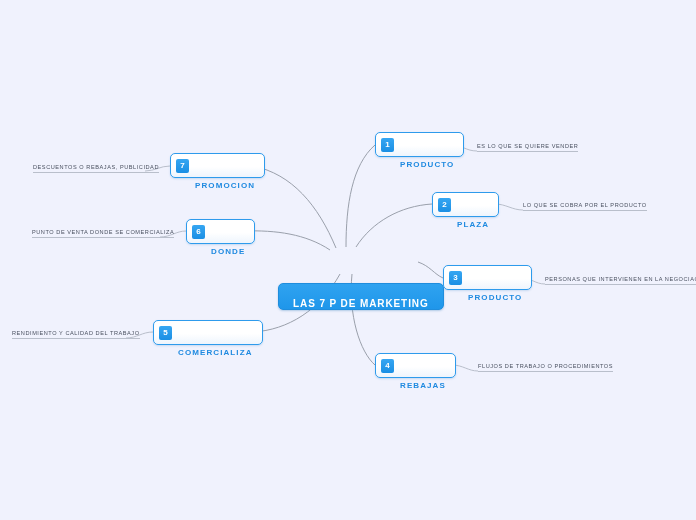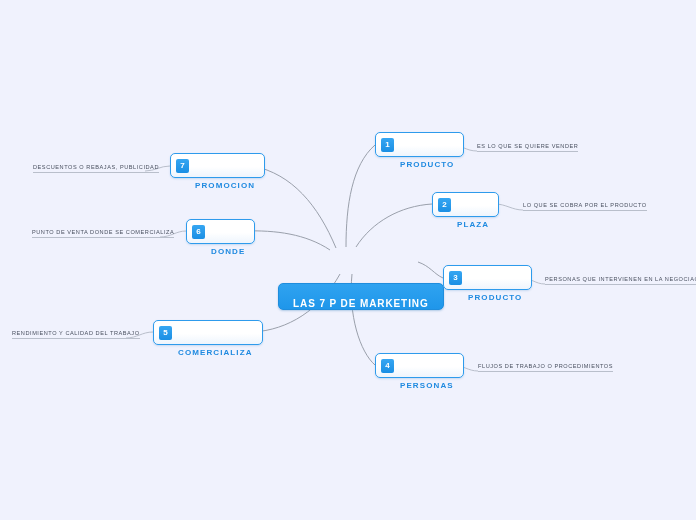--- a/index.html
+++ b/index.html
@@ -171,7 +171,7 @@
 
   <div class="branch" style="left:375px; top:353px;">
     <span class="badge">4</span>
-    <span class="branch-label">PERSONAS</span>
+    <span class="branch-label">REBAJAS</span>
   </div>
   <div class="leaf right" style="left:478px; top:356px;">
     <span class="leaf-label">FLUJOS DE TRABAJO O PROCEDIMIENTOS</span>

